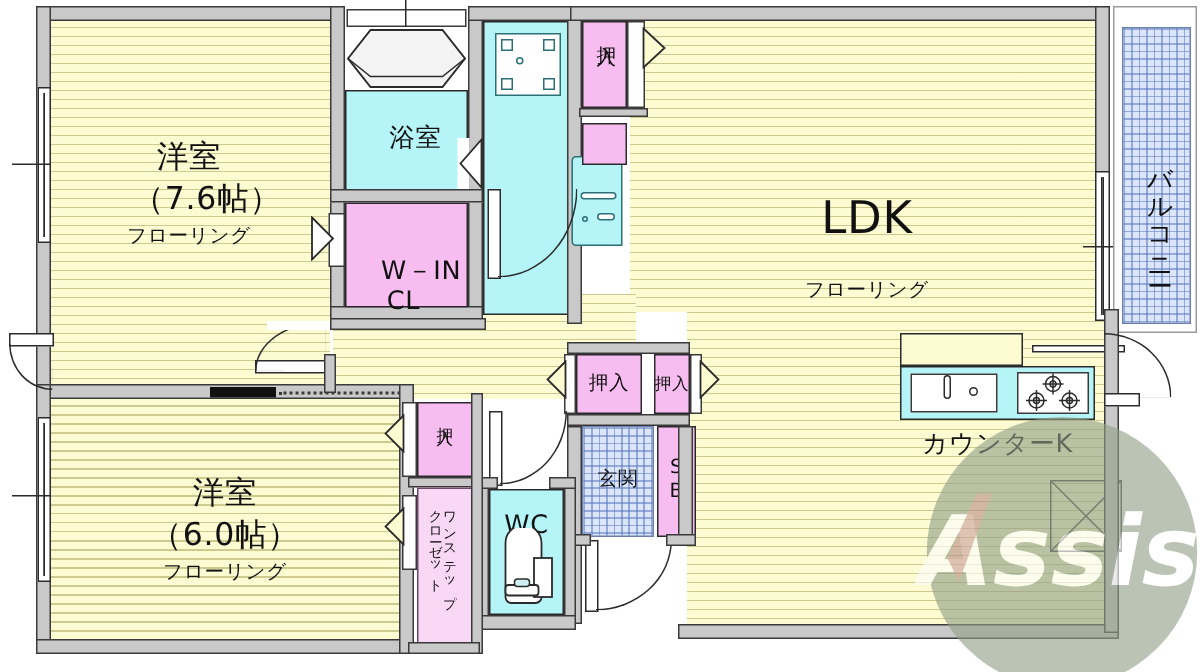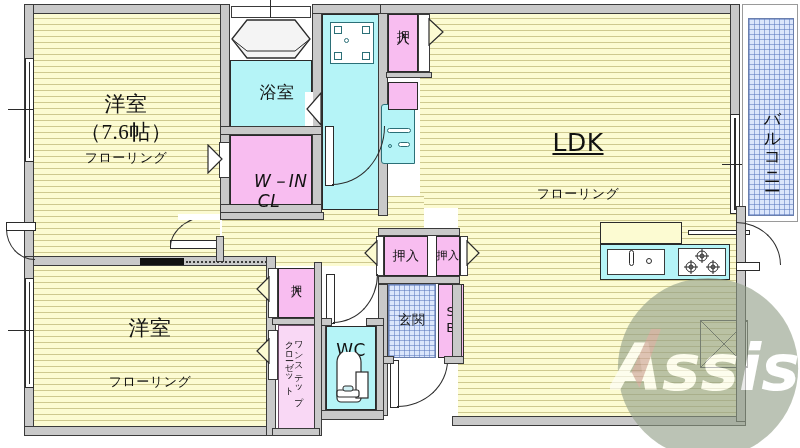--- a/index.html
+++ b/index.html
@@ -142,7 +142,7 @@
   <div class="abs" style="left:8px;top:109px;width:26px;height:0;border-top:1px solid #2b2b2b;"></div>
 
   <div class="lbl big" style="left:58px;top:92px;width:136px;">洋室</div>
-  <div class="lbl big" style="left:48px;top:120px;width:156px;font-family:Liberation Serif, serif;">（7.6帖）</div>
+  <div class="lbl big" style="left:60px;top:120px;width:156px;">（7.6帖）</div>
   <div class="lbl sm" style="left:48px;top:150px;width:156px;">フローリング</div>
 
   <div class="wall" style="left:220px;top:4px;width:10px;height:210px;"></div>

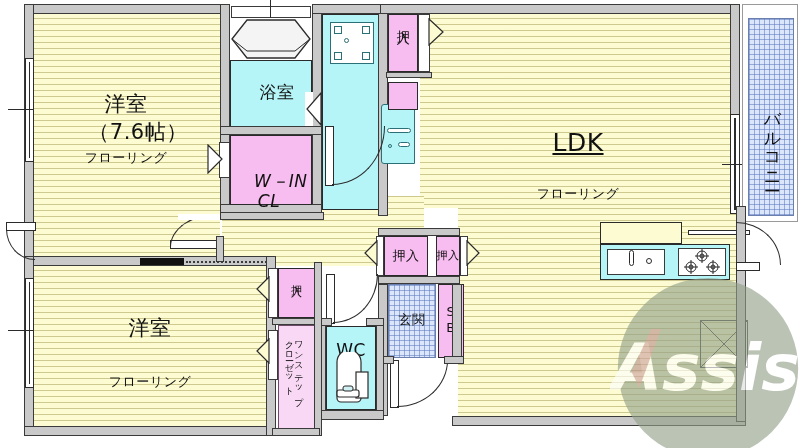--- a/index.html
+++ b/index.html
@@ -214,7 +214,7 @@
   <div class="pink" style="left:388px;top:82px;width:30px;height:28px;"></div>
 
   <div class="wall" style="left:730px;top:4px;width:10px;height:210px;"></div>
-  <div class="lbl big" style="left:498px;top:128px;width:160px;font-size:25px;text-decoration:underline;">LDK</div>
+  <div class="lbl big" style="left:498px;top:128px;width:160px;font-size:30px;">LDK</div>
   <div class="lbl sm" style="left:498px;top:186px;width:160px;">フローリング</div>
 
   <div class="win win-v" style="left:730px;top:114px;width:10px;height:100px;"></div>

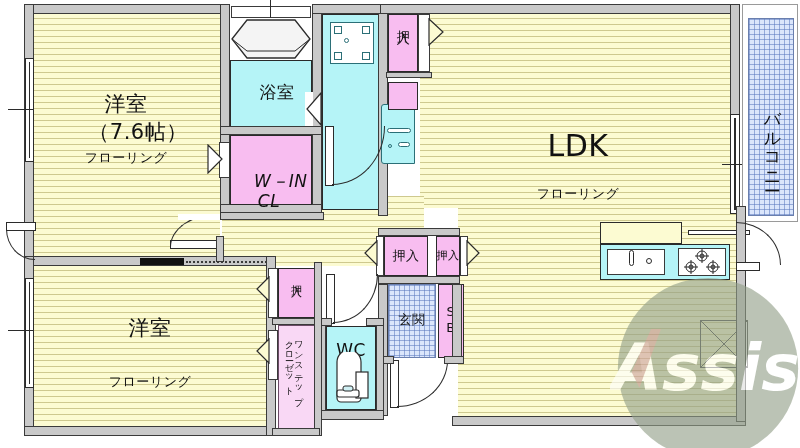--- a/index.html
+++ b/index.html
@@ -171,7 +171,7 @@
   <div class="wall" style="left:220px;top:126px;width:102px;height:9px;"></div>
 
   <div class="pink" style="left:230px;top:135px;width:82px;height:70px;"></div>
-  <div class="lbl mid" style="left:230px;top:151px;width:78px;font-style:italic;">
+  <div class="lbl mid" style="left:230px;top:151px;width:78px;">
     <span>W－IN
 CL</span>
   </div>

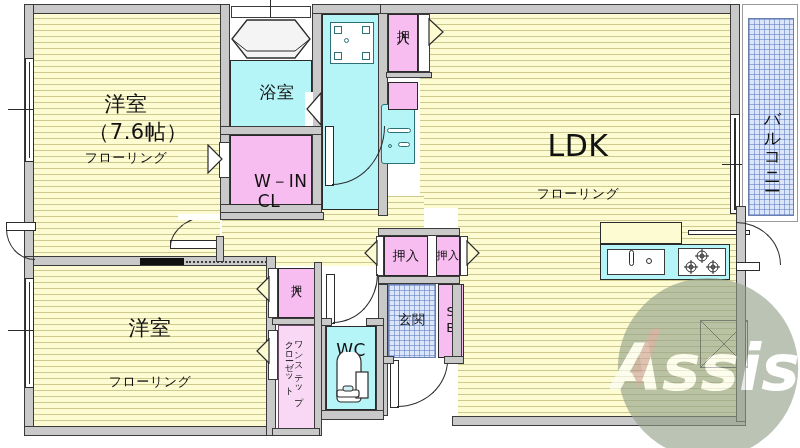--- a/index.html
+++ b/index.html
@@ -247,6 +247,7 @@
         <line x1="28" y1="19" x2="42" y2="19"></line>
     </g>
   </svg>
+  <div class="lbl mid" style="left:600px;top:286px;width:130px;">カウンターK</div>
 
   <div class="abs" style="left:700px;top:320px;width:48px;height:48px;border:1px solid #4a4a4a;background:transparent;"></div>
   <svg width="48" height="48" viewBox="0 0 48 48" class="abs" style="left:700px;top:320px;">

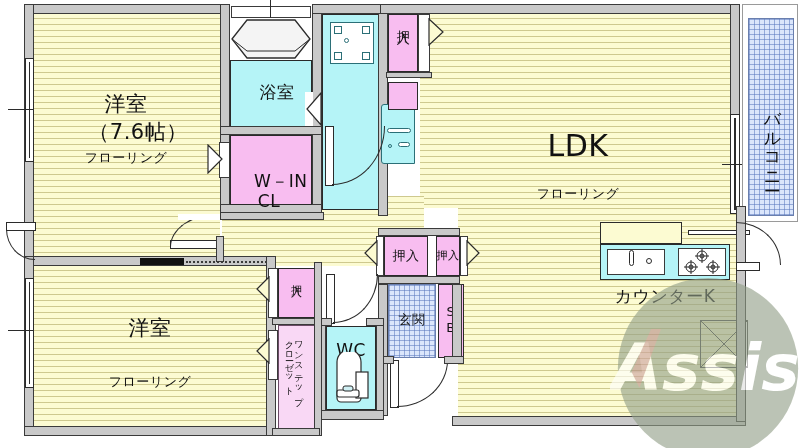--- a/index.html
+++ b/index.html
@@ -320,6 +320,7 @@
   <div class="abs" style="left:8px;top:330px;width:26px;height:0;border-top:1px solid #2b2b2b;"></div>
 
   <div class="lbl big" style="left:82px;top:316px;width:136px;">洋室</div>
+  <div class="lbl big" style="left:72px;top:344px;width:156px;">（6.0帖）</div>
   <div class="lbl sm" style="left:72px;top:374px;width:156px;">フローリング</div>
 
   <div class="leaf" style="left:170px;top:240px;width:46px;height:7px;"></div>

